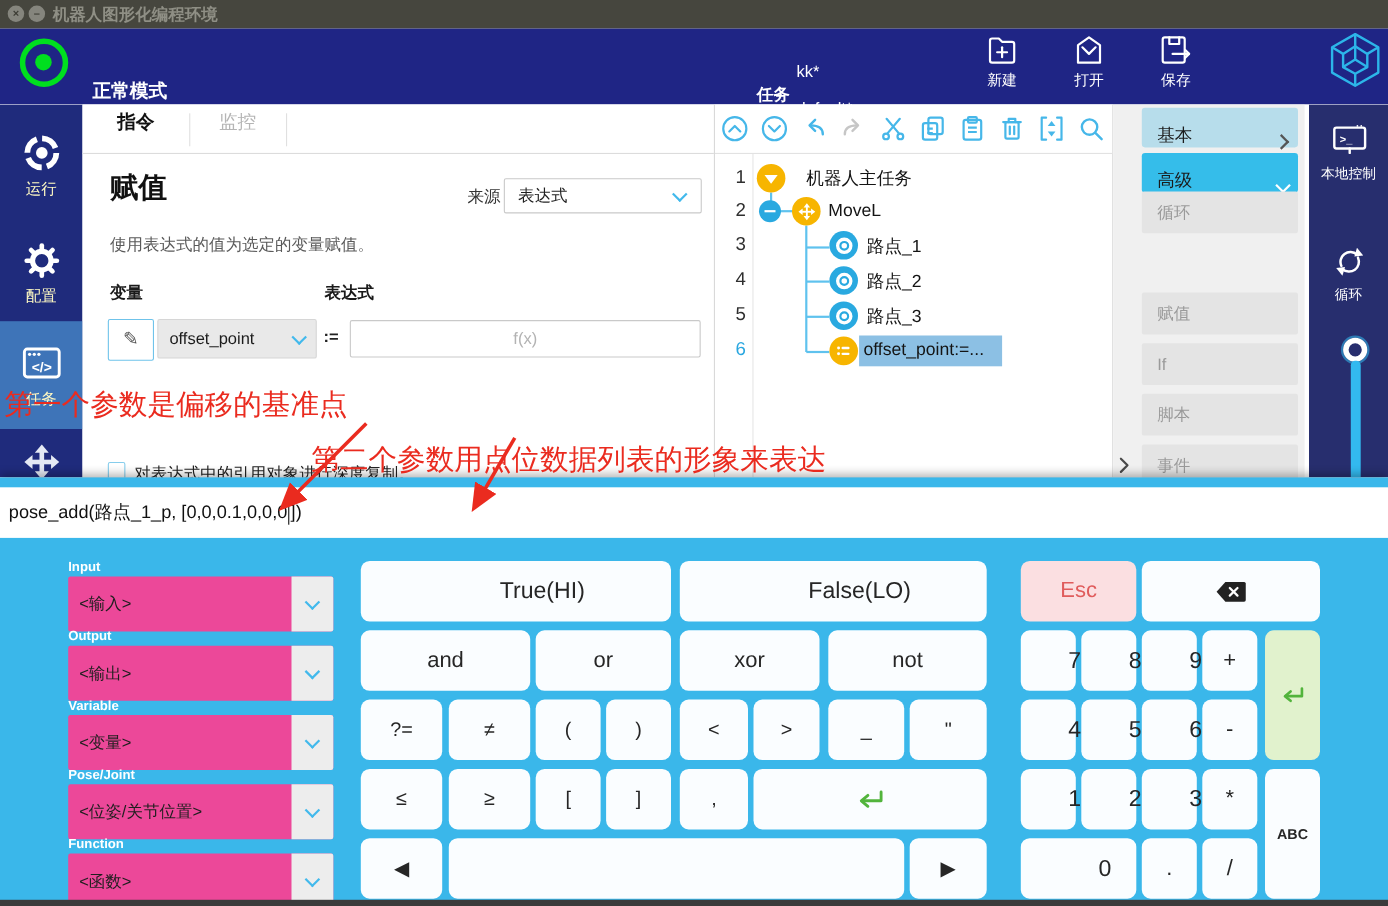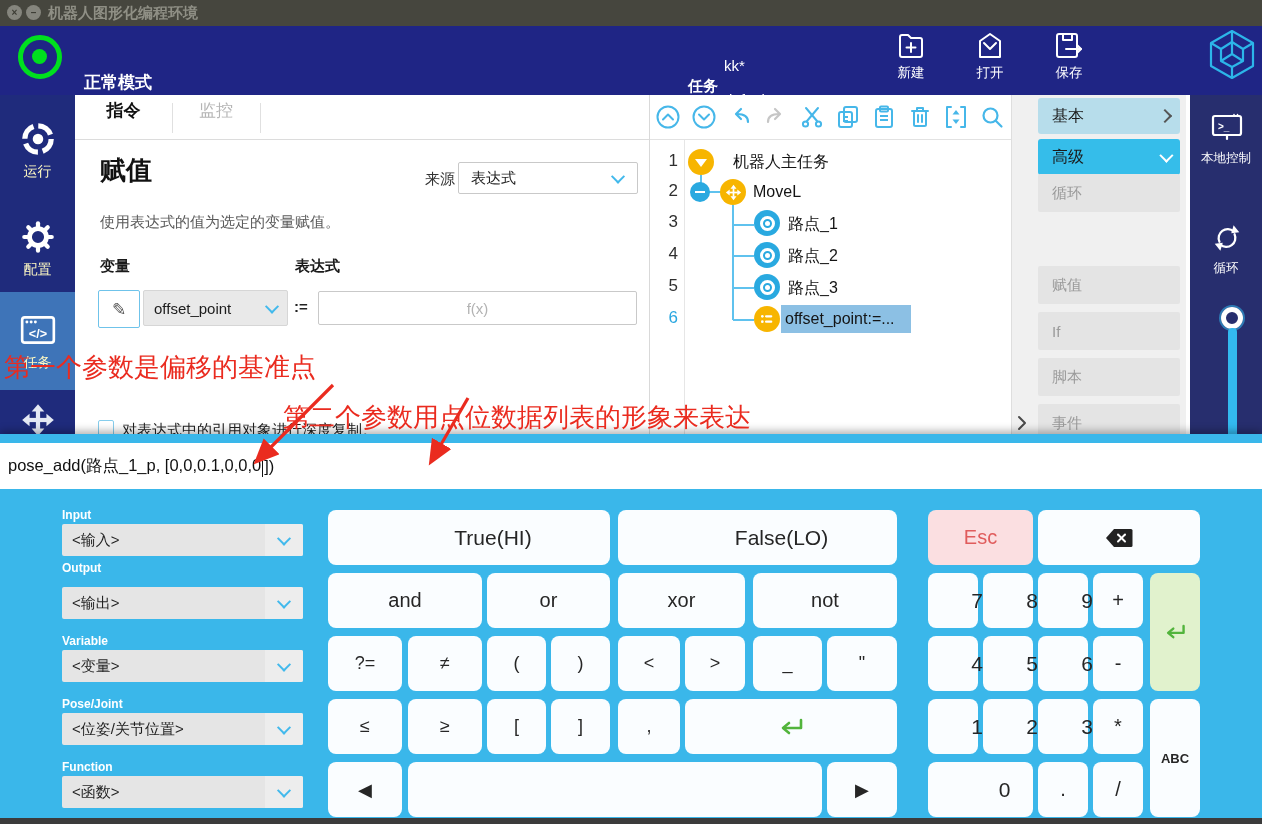--- a/index.html
+++ b/index.html
@@ -51,7 +51,7 @@
   .tri-down{width:0;height:0;border-left:6px solid transparent;border-right:6px solid transparent;border-top:8px solid #fff;margin-top:2px;}
   
   .palette{position:absolute;left:1012px;top:0;width:174px;height:339px;background:#f0f0f0;}
-  .pgroup{position:absolute;left:26px;width:142px;height:36px;border-radius:3px;display:flex;align-items:center;box-sizing:border-box;padding:0 10px 0 14px;font-size:16px;color:#1b1b1b;justify-content:space-between;cursor:pointer;}
+  .pgroup{position:absolute;left:26px;width:142px;height:36px;border-radius:3px;display:flex;align-items:flex-end;box-sizing:border-box;padding:0 10px 0 14px;font-size:16px;color:#1b1b1b;justify-content:space-between;cursor:pointer;}
   .pitem{position:absolute;left:26px;width:142px;height:38px;background:#e4e4e4;border-radius:2px;display:flex;align-items:center;box-sizing:border-box;padding-left:14px;font-size:15px;color:#9a9a9a;cursor:pointer;}
   
   .rsb{position:absolute;left:1190px;top:0;width:72px;height:339px;background:#272e6e;}

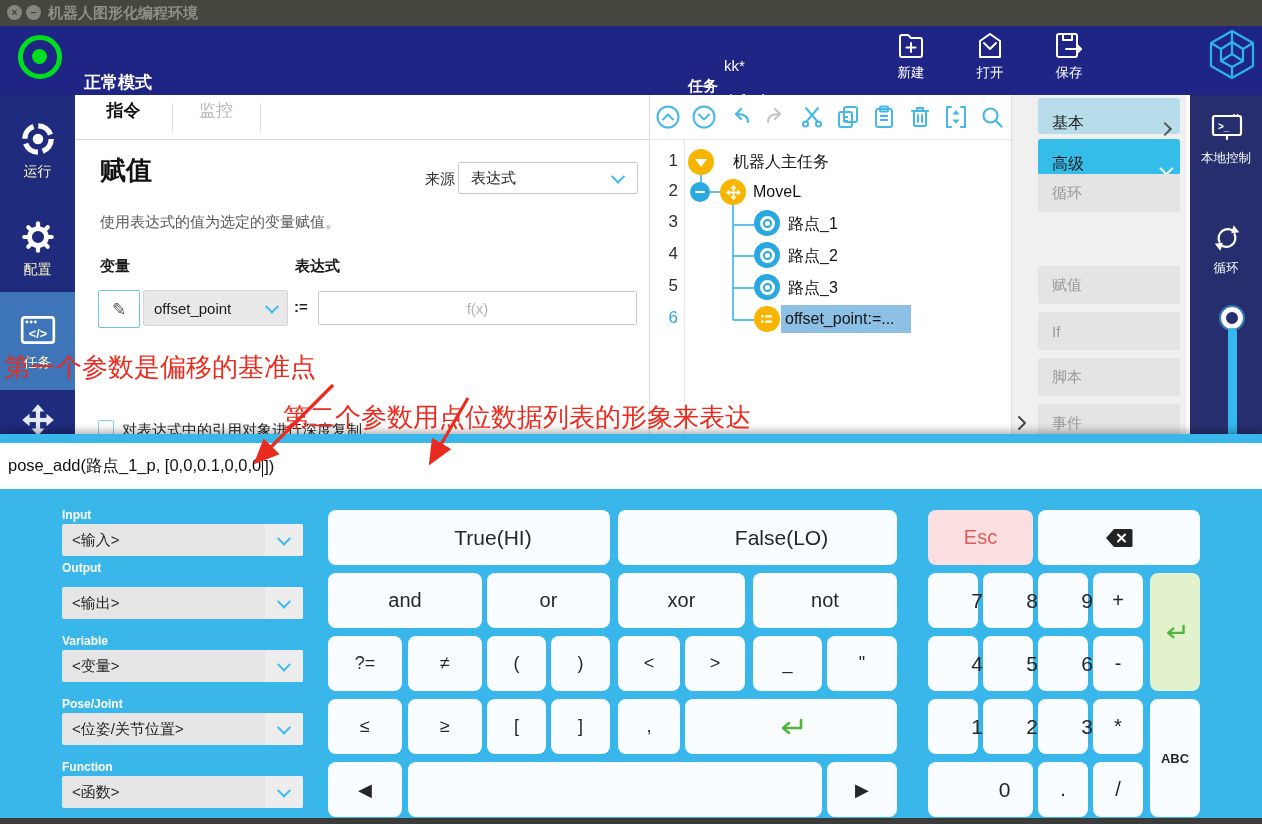--- a/index.html
+++ b/index.html
@@ -61,7 +61,7 @@
   .exprrow{position:absolute;left:0;top:9px;width:1262px;height:46px;background:#fff;display:flex;align-items:center;padding-left:8px;box-sizing:border-box;font-size:16.5px;color:#101010;}
   .cursor{display:inline-block;width:0;height:22px;border-left:1.5px solid #111;margin:0 1px;}
   .kblabel{position:absolute;left:62px;color:#fff;font-weight:bold;font-size:12px;}
-  .kbsel{position:absolute;left:62px;width:241px;height:32px;background:#e5e5e5;border-radius:2px;display:flex;align-items:center;cursor:pointer;}
+  .kbsel{position:absolute;left:62px;width:241px;height:50px;background:#ec4899;border-radius:2px;display:flex;align-items:center;cursor:pointer;}
   .kbsel .val{flex:1;padding-left:10px;font-size:15px;color:#1f1f1f;}
   .kbsel .ddz{width:38px;height:100%;background:#ededed;display:flex;align-items:center;justify-content:center;border-radius:0 2px 2px 0;}
   .kb-key{position:absolute;background:#fafdff;border-radius:8px;display:flex;align-items:center;justify-content:center;

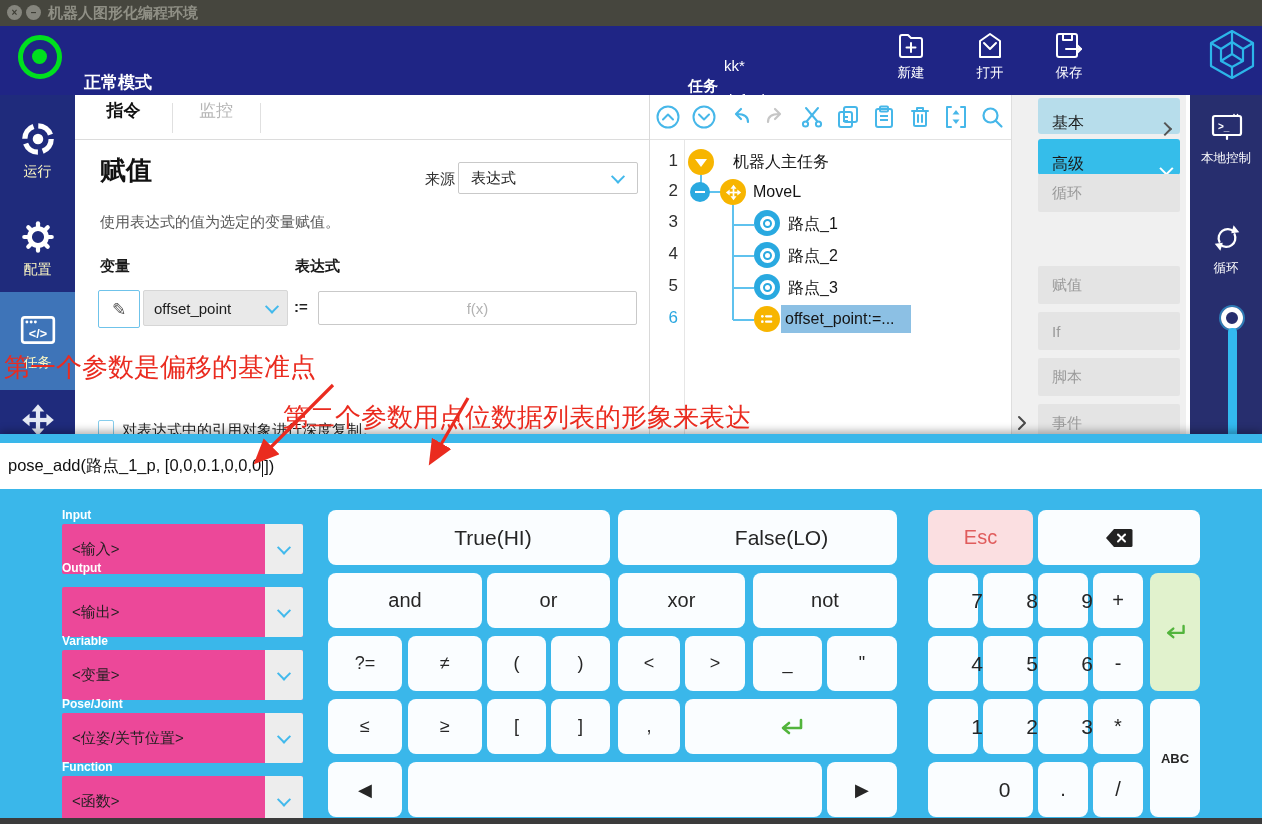--- a/index.html
+++ b/index.html
@@ -417,7 +417,7 @@
           <span class="chev"></span>
         </span>
     </div>
-    <div class="kblabel" style="top:127px;">Output</div>
+    <div class="kblabel" style="top:137px;">Output</div>
     <div class="kbsel" style="top:153px;">
       <span class="val">&lt;输出&gt;</span>
       <span class="ddz">

